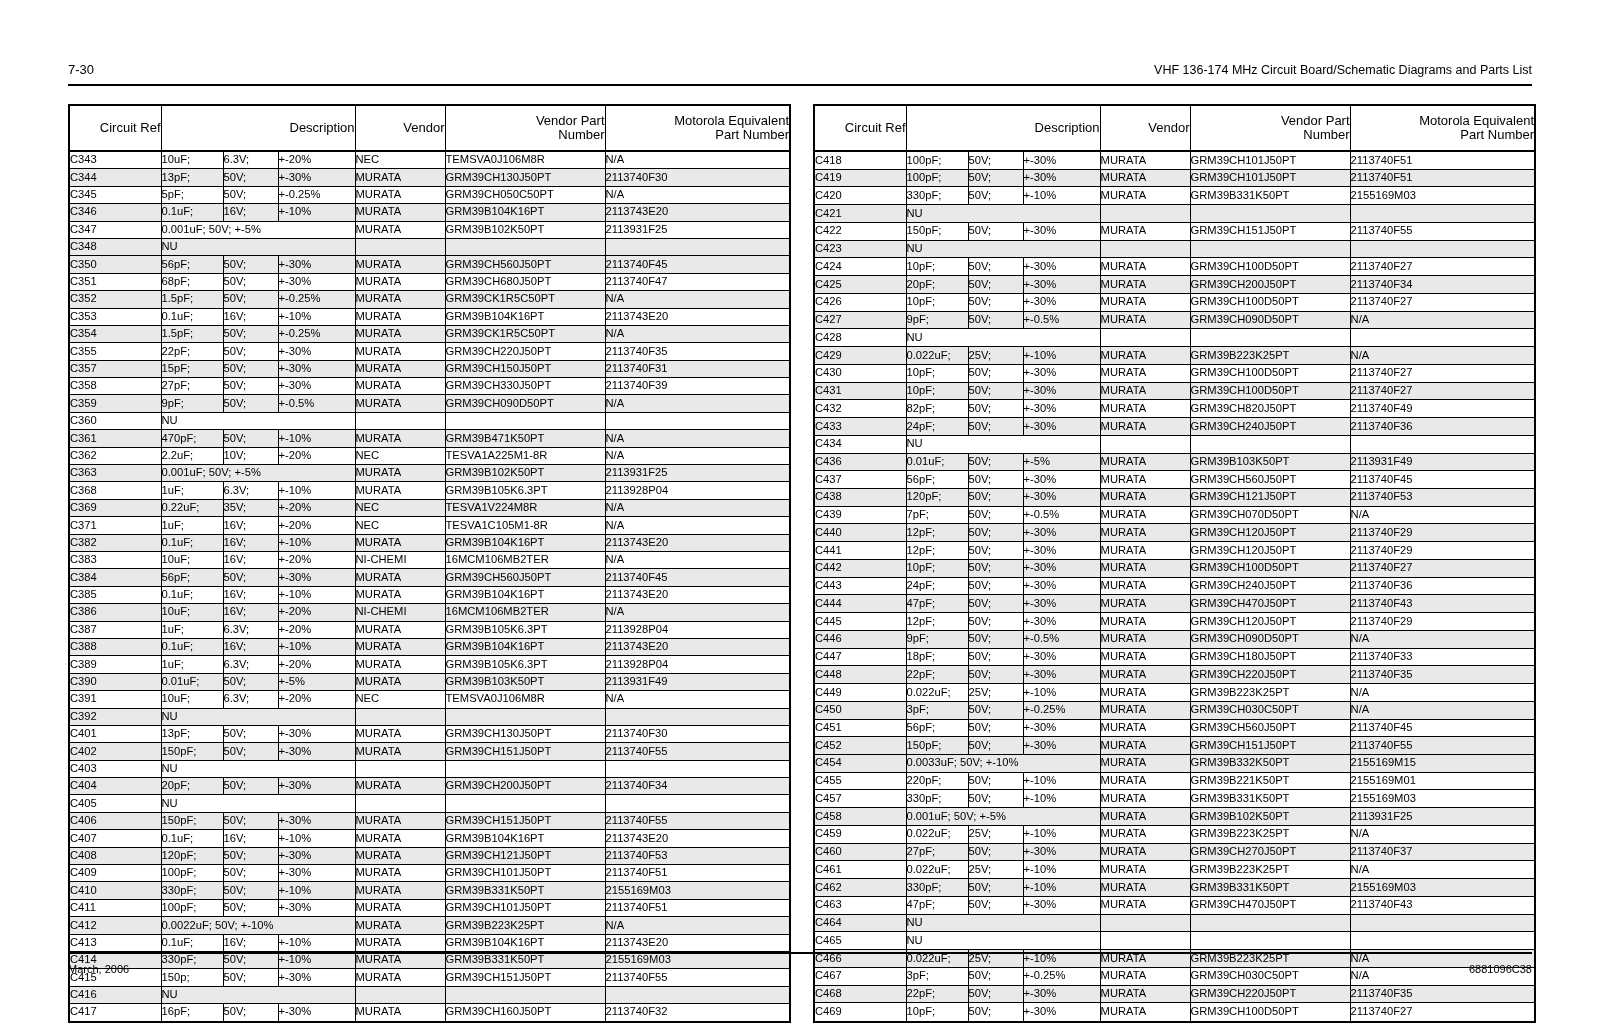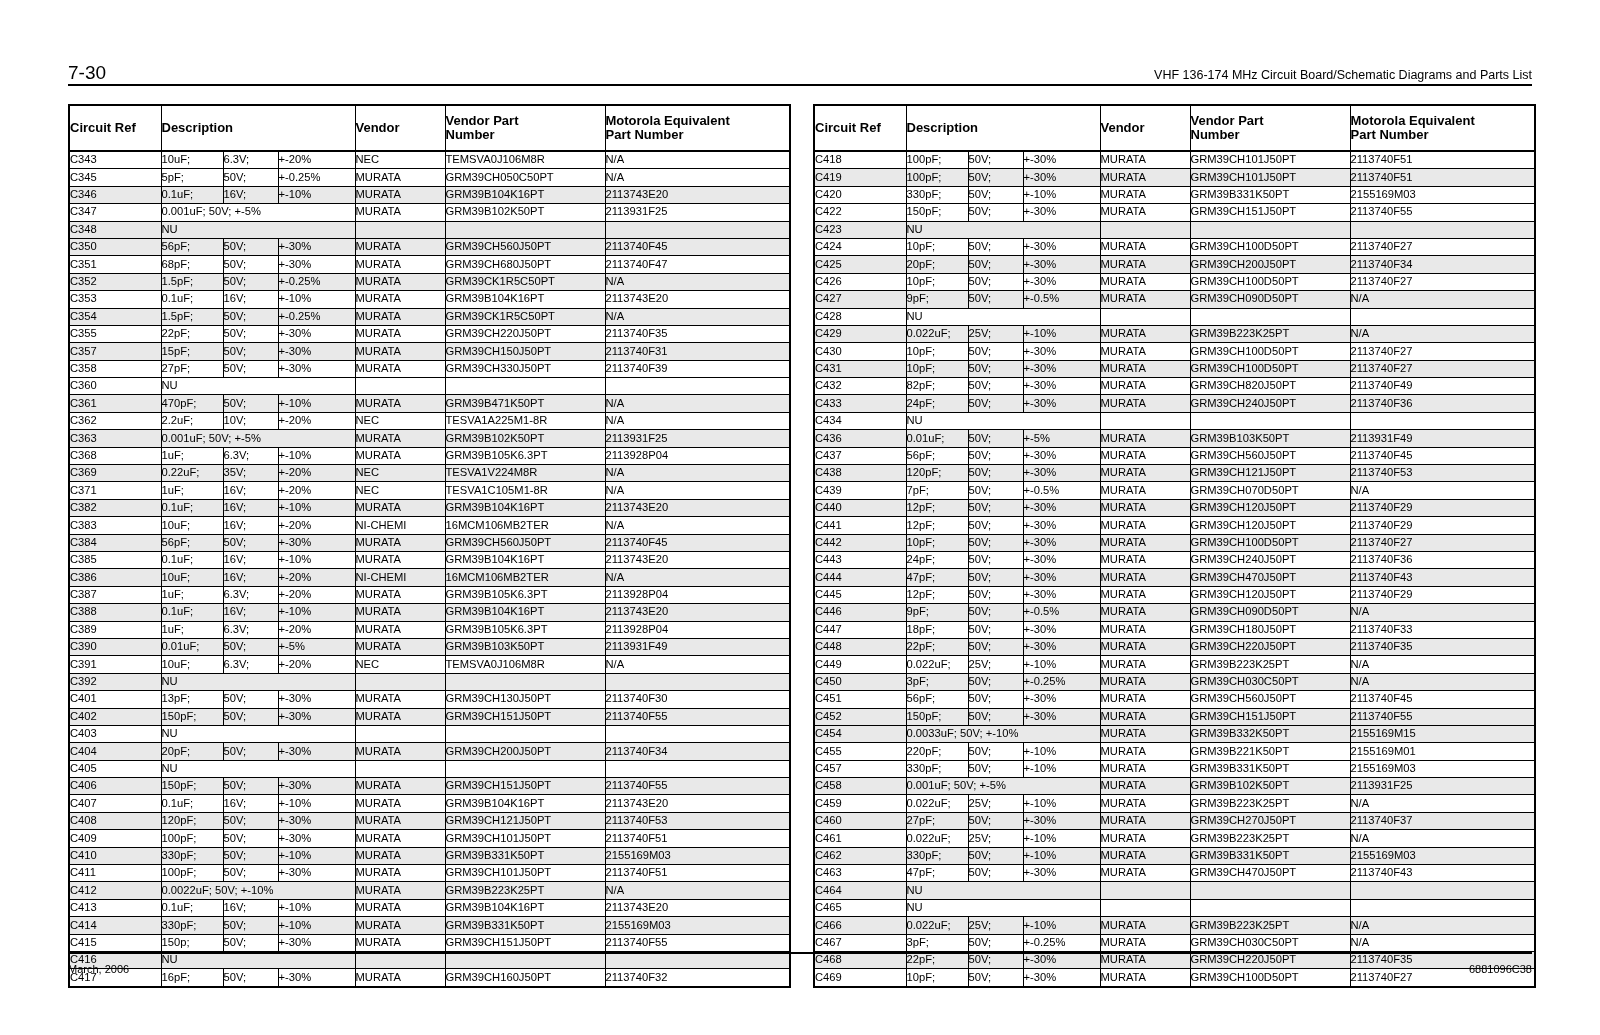--- a/index.html
+++ b/index.html
@@ -32,7 +32,7 @@
     align-items: baseline;
     font-size: 13px;
   }
-  .page-header .folio { font-size: 19px; }
+  .page-header .folio { font-size: 13px; }
   .page-header .hdr-title { font-size: 12.5px; font-weight: normal; }
   .header-rule {
     position: absolute;

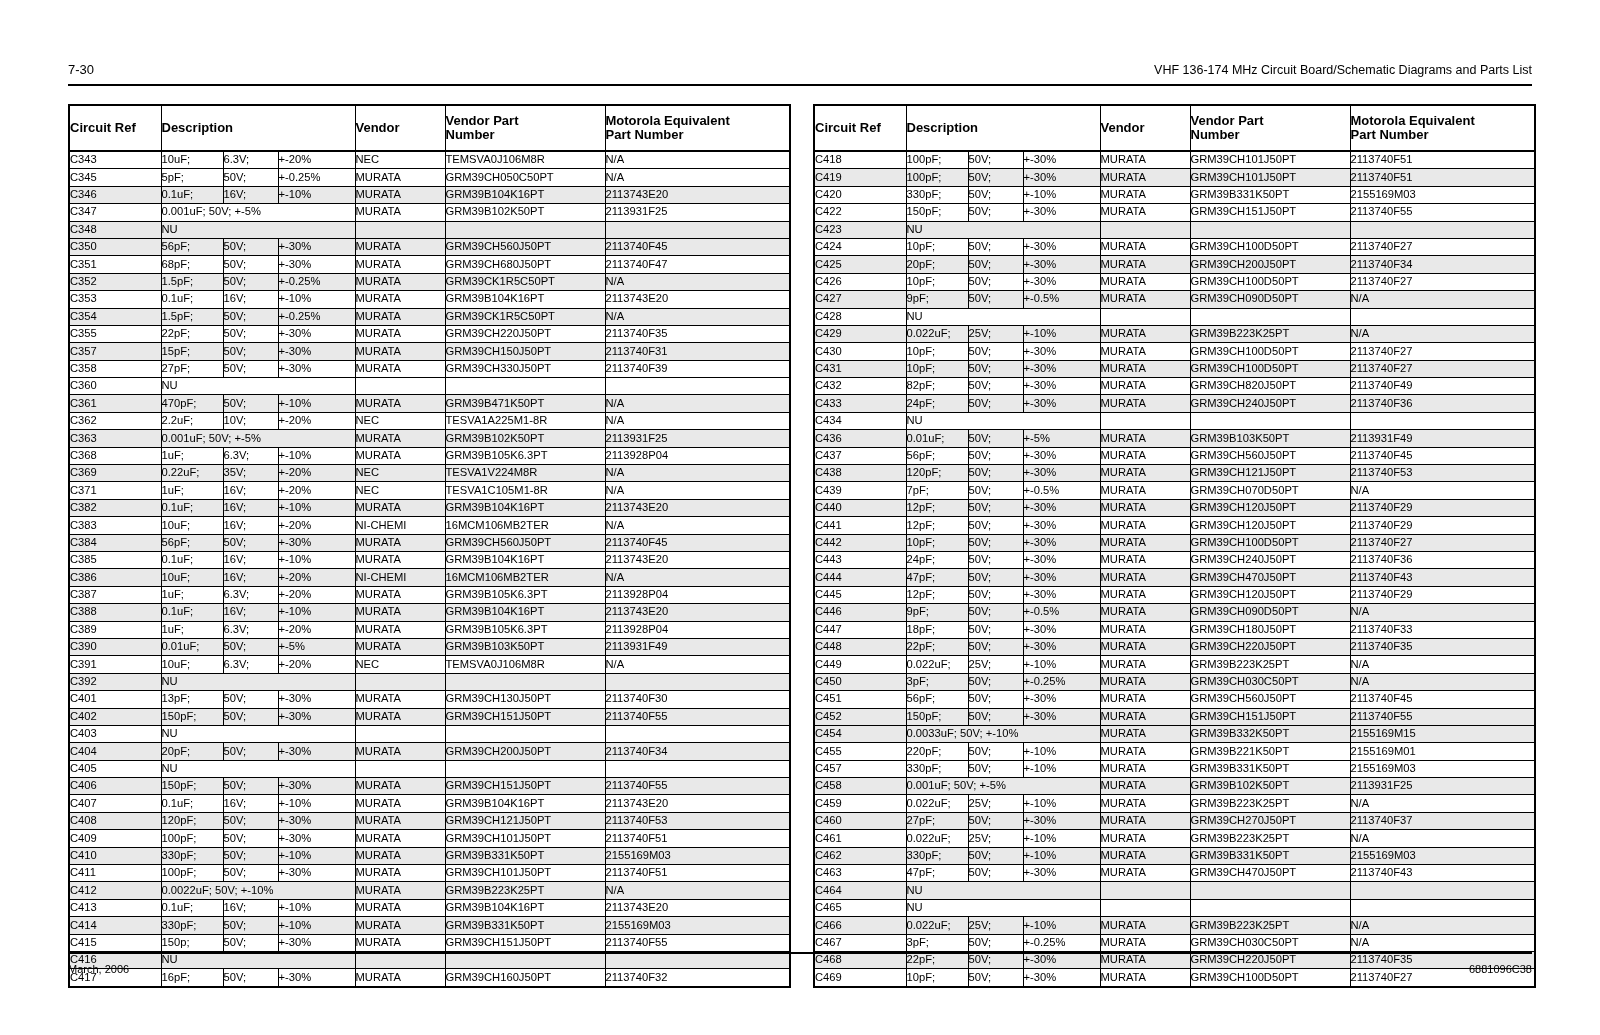--- a/index.html
+++ b/index.html
@@ -85,9 +85,9 @@
   }
   table.parts thead th {
     height: 44px;
-    font-weight: bold;
+    font-weight: normal;
     font-size: 13px;
-    text-align: left;
+    text-align: right;
     border-width: 2px 1px;
   }
   table.parts thead th:first-child { border-left-width: 2px; }

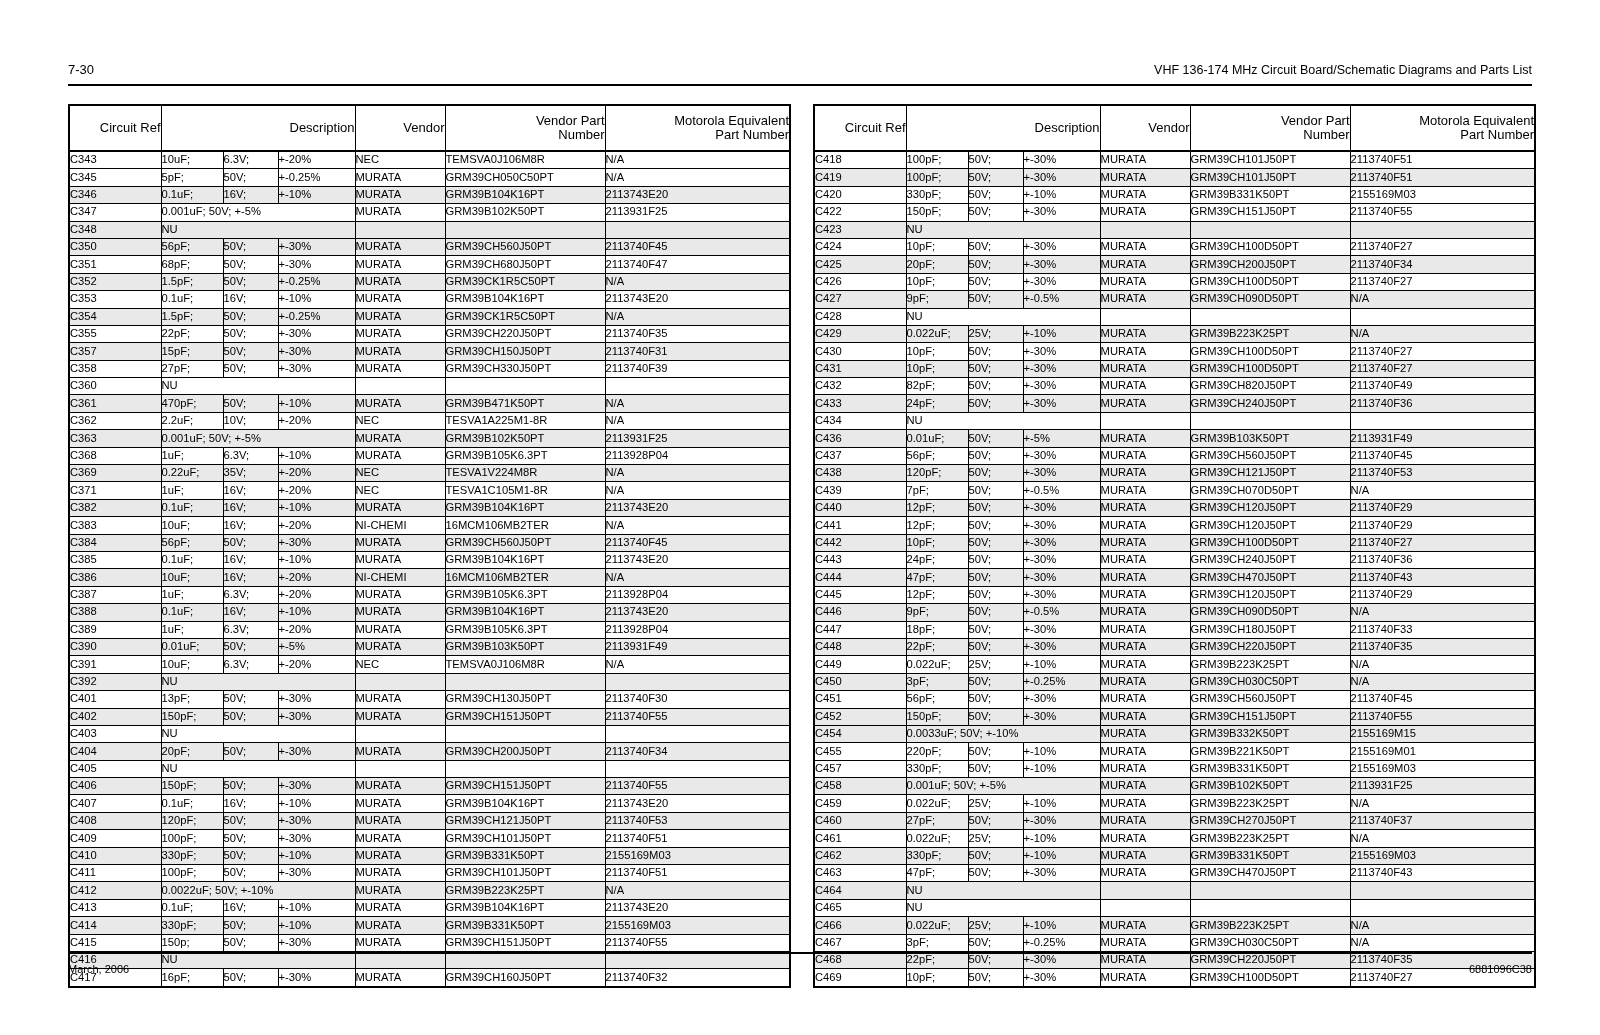--- a/index.html
+++ b/index.html
@@ -170,6 +170,15 @@
             <td class="vpn nowrap">TEMSVA0J106M8R</td>
             <td class="mepn nowrap">N/A</td>
           </tr>
+          <tr class="alt">
+            <td class="ref nowrap">C344</td>
+            <td class="d1 nowrap">13pF;</td>
+            <td class="d2 nowrap">50V;</td>
+            <td class="d3 nowrap">+-30%</td>
+            <td class="ven nowrap">MURATA</td>
+            <td class="vpn nowrap">GRM39CH130J50PT</td>
+            <td class="mepn nowrap">2113740F30</td>
+          </tr>
           <tr>
             <td class="ref nowrap">C345</td>
             <td class="d1 nowrap">5pF;</td>

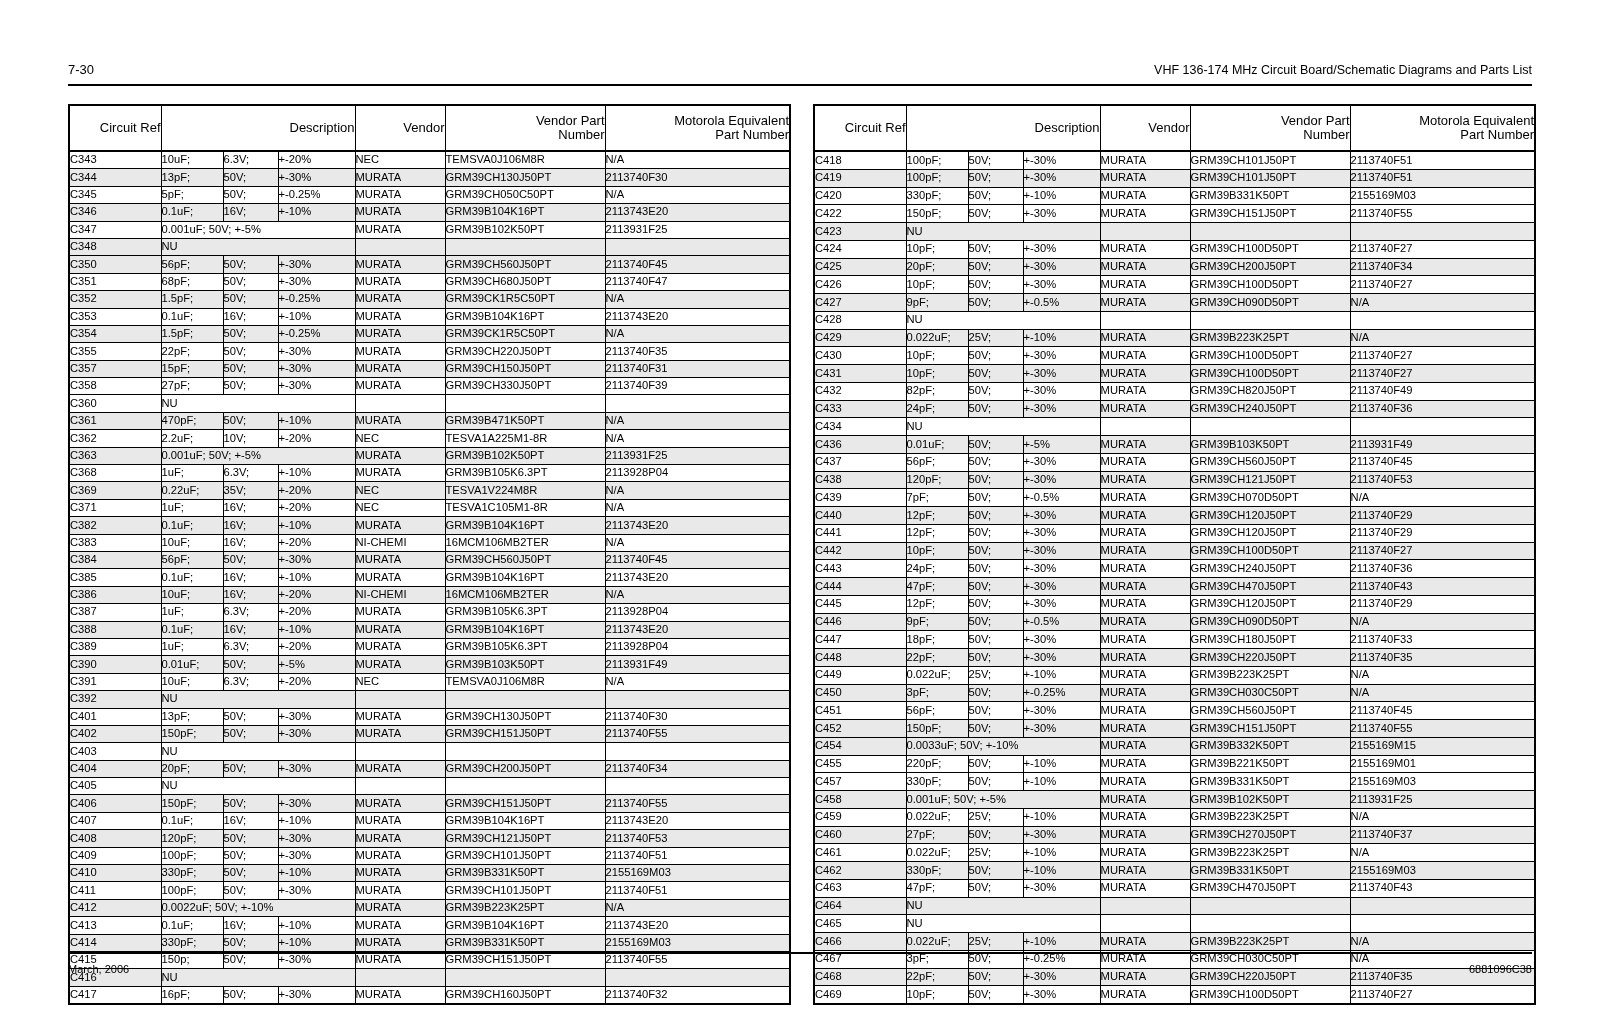--- a/index.html
+++ b/index.html
@@ -640,6 +640,13 @@
             <td class="vpn nowrap">GRM39B331K50PT</td>
             <td class="mepn nowrap">2155169M03</td>
           </tr>
+          <tr class="alt">
+            <td class="ref nowrap">C421</td>
+            <td class="desc-span nowrap" colspan="3">NU</td>
+            <td class="ven nowrap"></td>
+            <td class="vpn nowrap"></td>
+            <td class="mepn nowrap"></td>
+          </tr>
           <tr>
             <td class="ref nowrap">C422</td>
             <td class="d1 nowrap">150pF;</td>

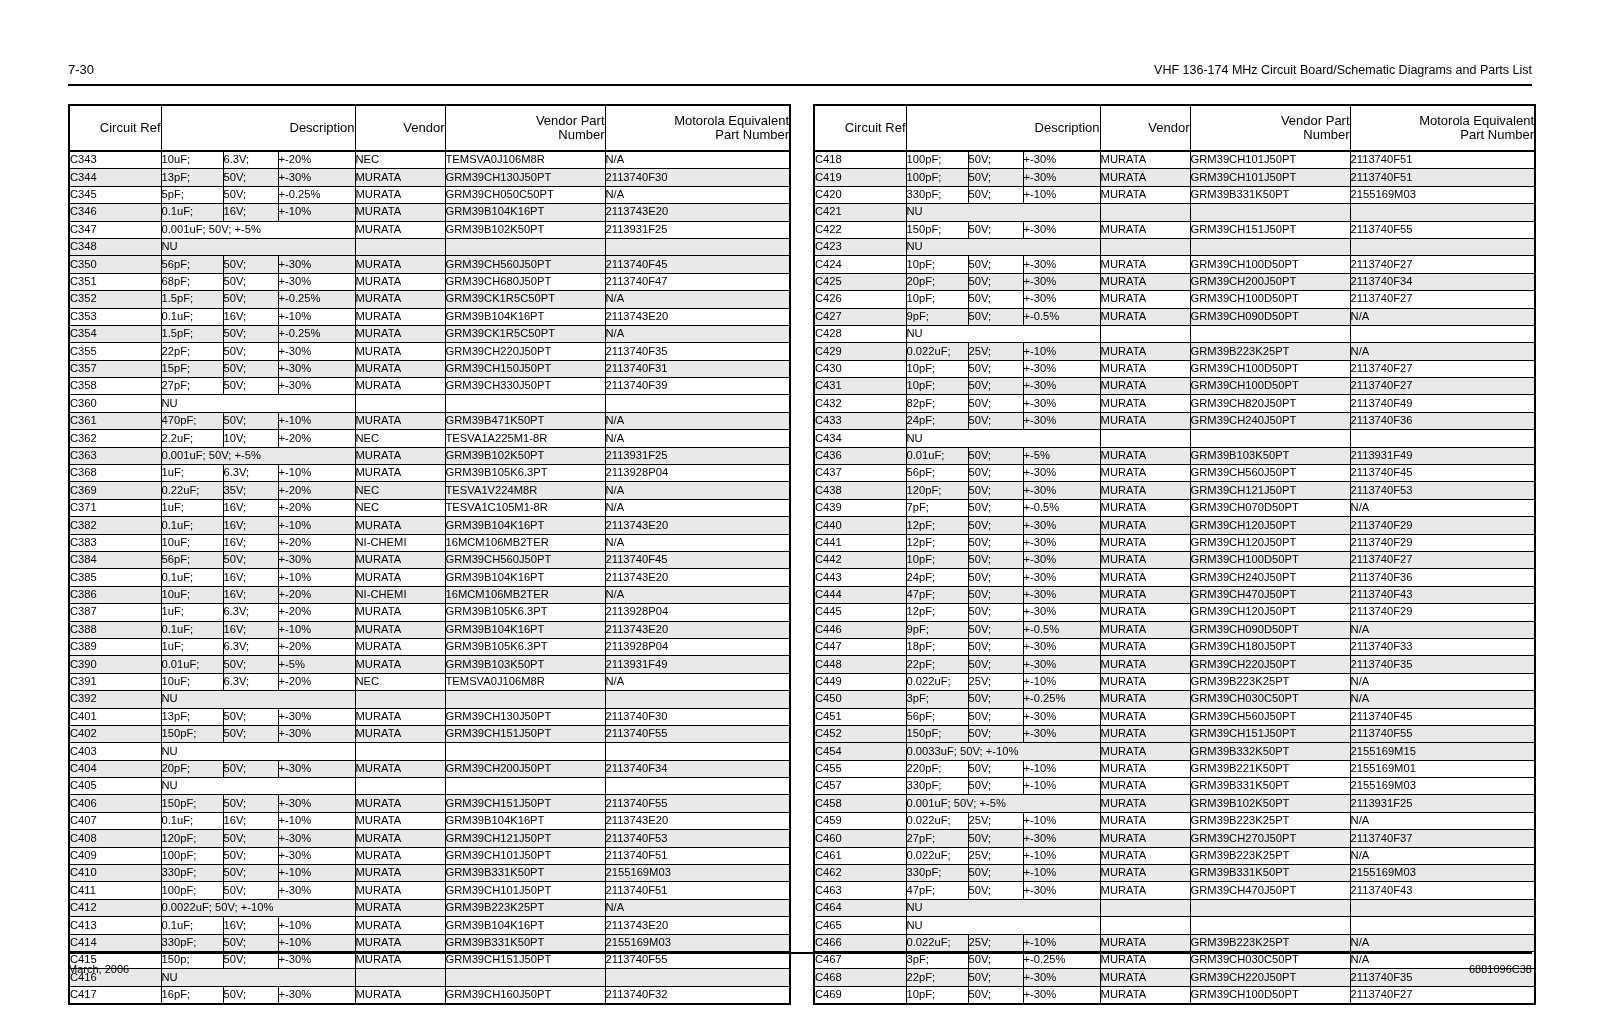--- a/index.html
+++ b/index.html
@@ -283,6 +283,15 @@
             <td class="vpn nowrap">GRM39CH330J50PT</td>
             <td class="mepn nowrap">2113740F39</td>
           </tr>
+          <tr class="alt">
+            <td class="ref nowrap">C359</td>
+            <td class="d1 nowrap">9pF;</td>
+            <td class="d2 nowrap">50V;</td>
+            <td class="d3 nowrap">+-0.5%</td>
+            <td class="ven nowrap">MURATA</td>
+            <td class="vpn nowrap">GRM39CH090D50PT</td>
+            <td class="mepn nowrap">N/A</td>
+          </tr>
           <tr>
             <td class="ref nowrap">C360</td>
             <td class="desc-span nowrap" colspan="3">NU</td>

